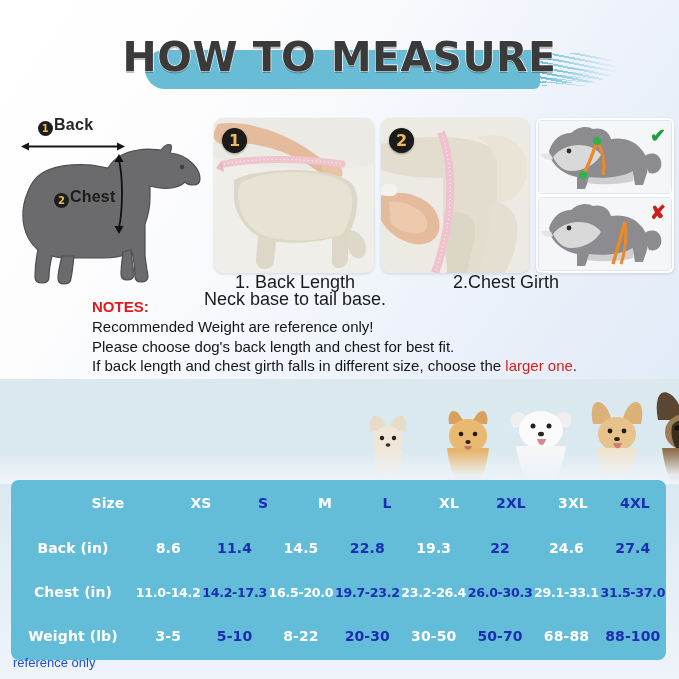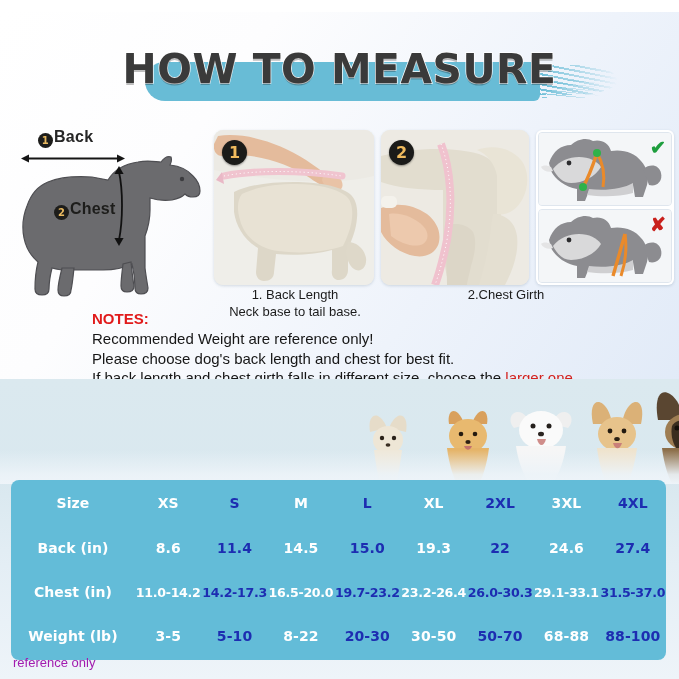--- a/index.html
+++ b/index.html
@@ -12,7 +12,7 @@
 
   
   #top-section{
-    position:absolute; left:0; top:12px; width:679px; height:459px;
+    position:absolute; left:0; top:0; width:679px; height:459px;
     background:linear-gradient(125deg,#ffffff 0%,#fdfdfe 28%,#eef3fb 62%,#dfe9f7 100%);
     overflow:hidden;
   }

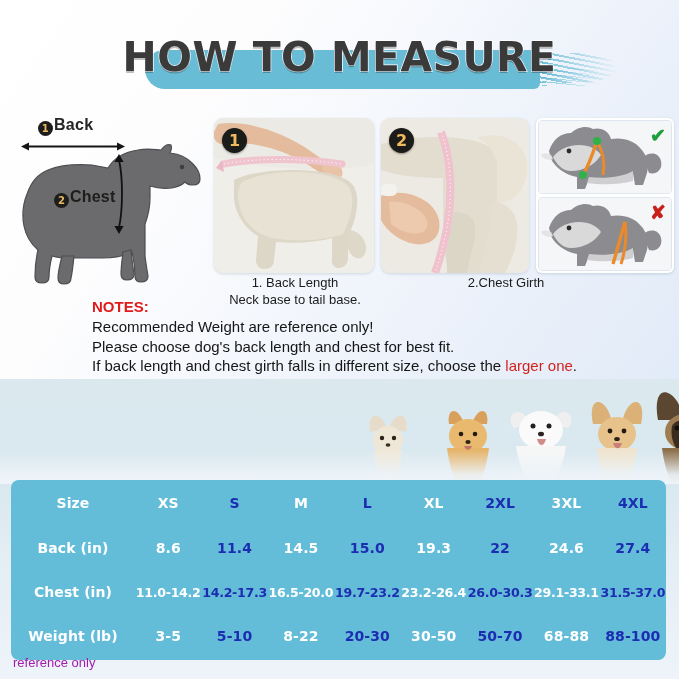--- a/index.html
+++ b/index.html
@@ -93,7 +93,7 @@
 
   
   .caption{
-    position:absolute; text-align:center; font-size:13px; color:#1b1b1b; line-height:17px;
+    position:absolute; text-align:center; font-size:18px; color:#1b1b1b; line-height:17px;
   }
   #caption-1{ left:200px; top:274px; width:190px; }
   #caption-2{ left:400px; top:274px; width:212px; }

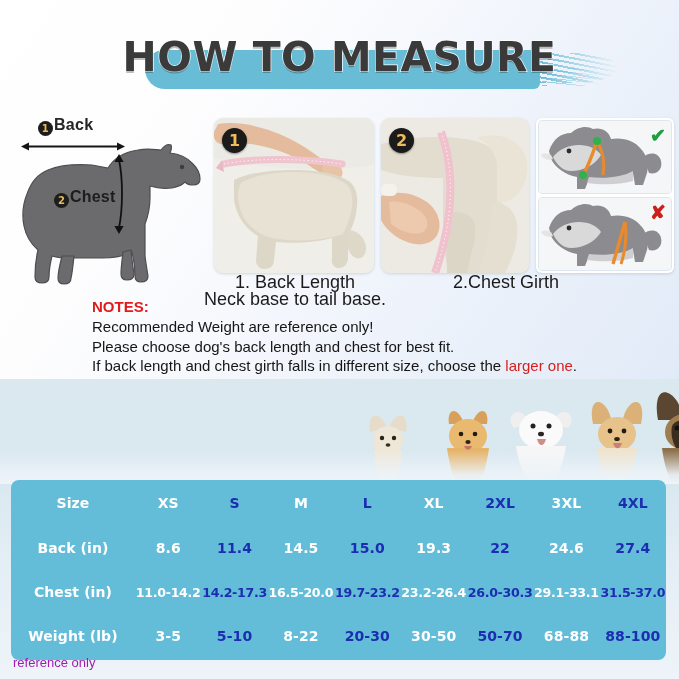--- a/index.html
+++ b/index.html
@@ -123,7 +123,7 @@
     background:#63bcd8; border-radius:8px;
   }
   .trow{ display:flex; align-items:center; width:100%; }
-  .trow.header{ height:46px; }
+  .trow.header{ height:46px;padding-left:35px; }
   .trow.data{ height:44px; }
   .cell{
     font-size:14px; font-weight:bold; text-align:center;

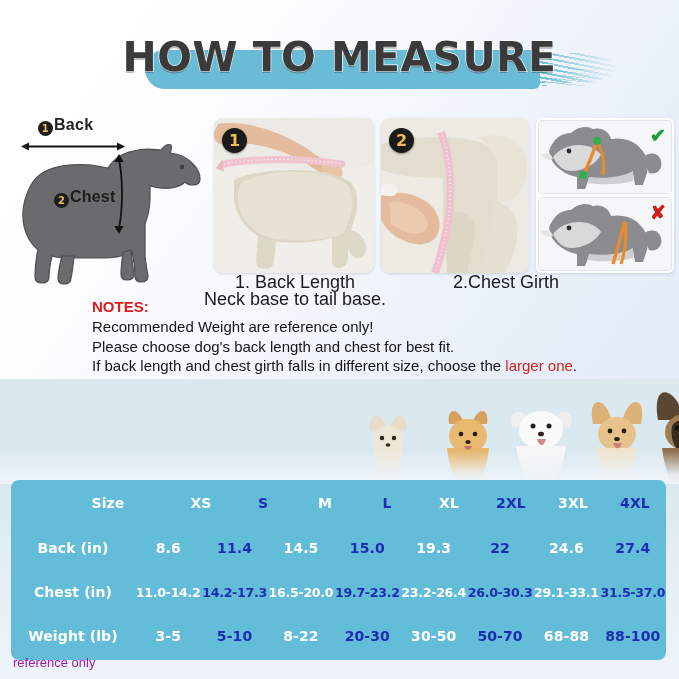--- a/index.html
+++ b/index.html
@@ -402,7 +402,7 @@
       <div class="cell v c-white">8.6</div>
       <div class="cell v c-blue">11.4</div>
       <div class="cell v c-white">14.5</div>
-      <div class="cell v c-blue">15.0</div>
+      <div class="cell v c-blue">22.8</div>
       <div class="cell v c-white">19.3</div>
       <div class="cell v c-blue">22</div>
       <div class="cell v c-white">24.6</div>

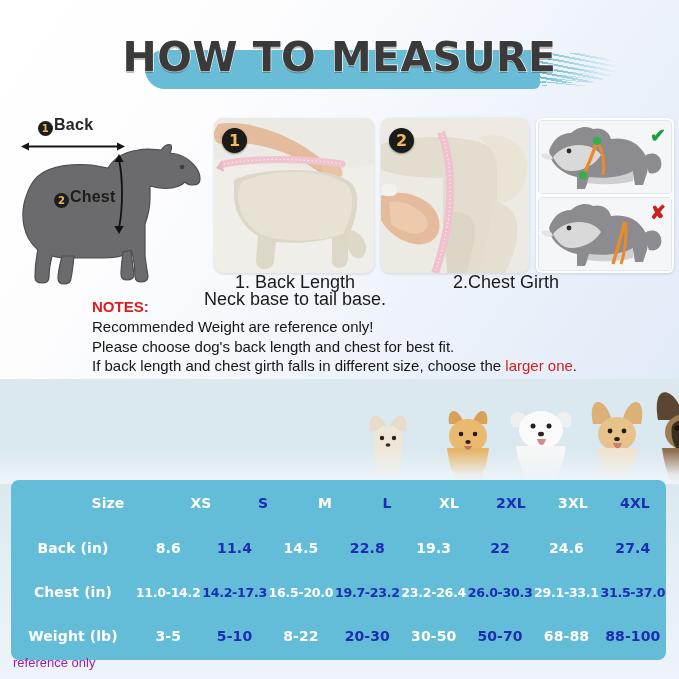--- a/index.html
+++ b/index.html
@@ -135,7 +135,7 @@
   .c-blue{ color:#1d2db1; }
   .chest-row .cell.v{ font-size:12.6px; letter-spacing:-.3px; }
   #reference-only{
-    position:absolute; left:13px; top:655px; font-size:13px; color:#a21caf;
+    position:absolute; left:13px; top:655px; font-size:13px; color:#1d4ed8;
     line-height:15px; z-index:9;
   }
 </style>

